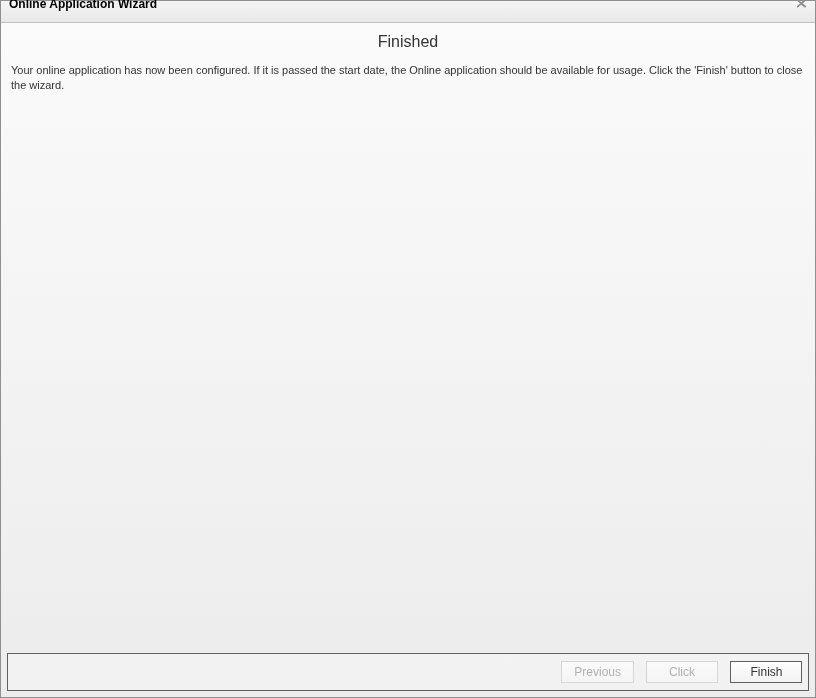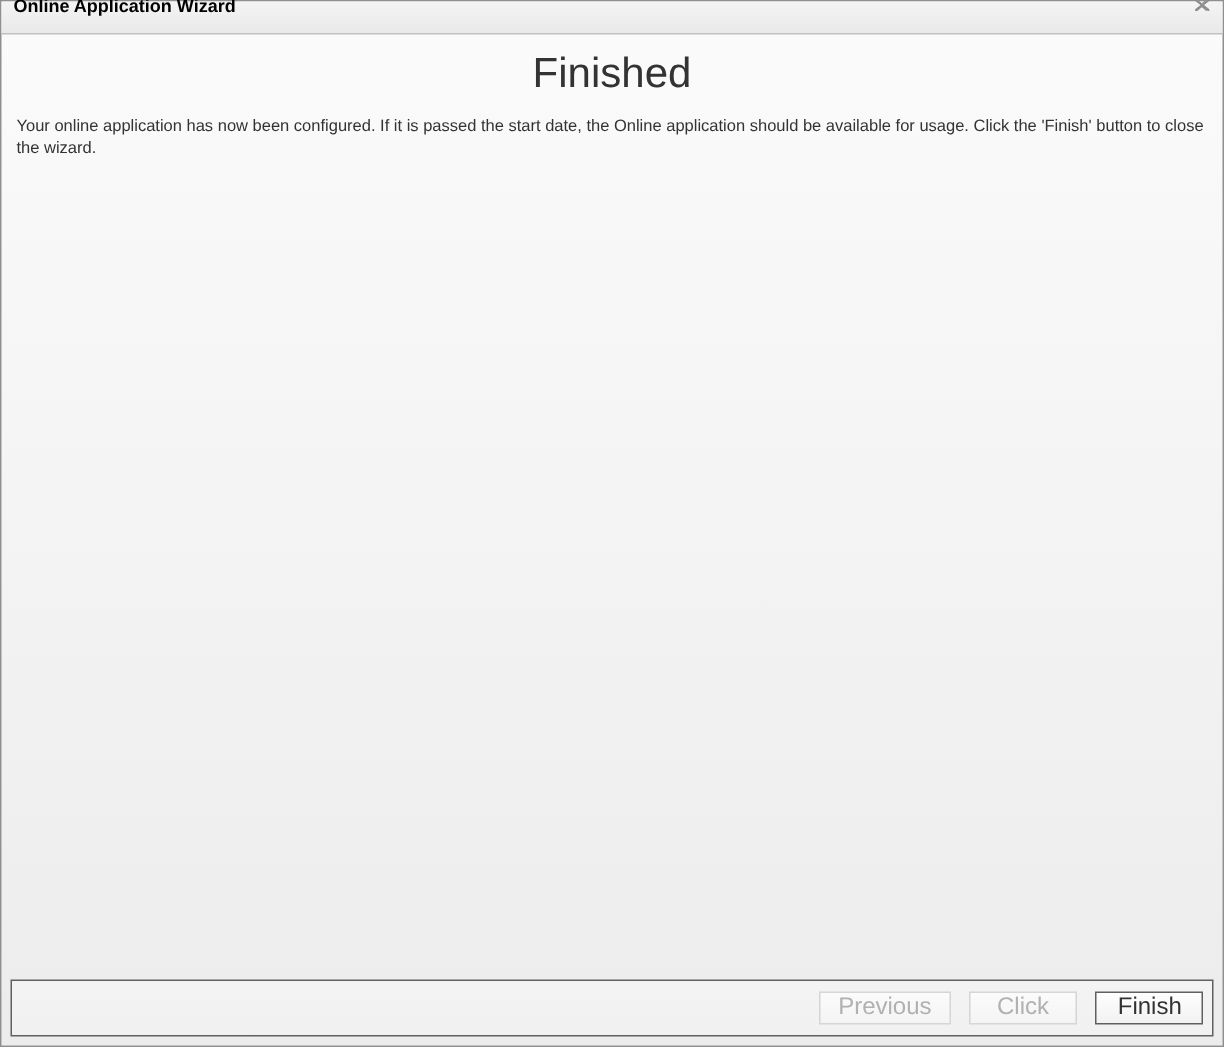--- a/index.html
+++ b/index.html
@@ -56,7 +56,7 @@
     }
     .page-title {
       text-align: center;
-      font-size: 28px;
+      font-size: 16px;
       font-weight: 400;
       color: #333;
       margin-top: 2px;

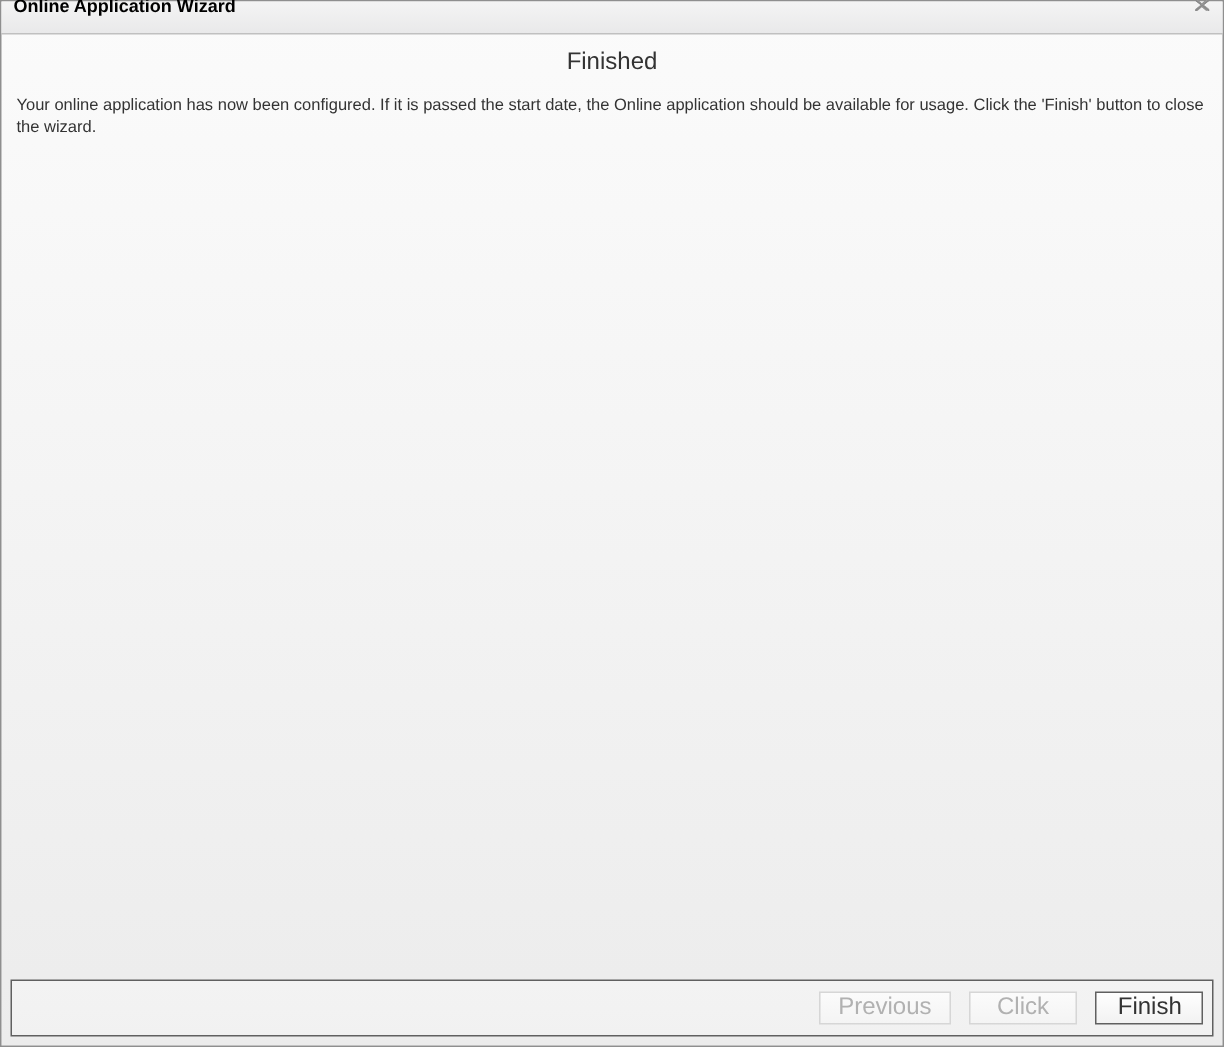--- a/index.html
+++ b/index.html
@@ -81,7 +81,7 @@
     .btn {
       min-width: 72px;
       height: 22px;
-      font-size: 16px;
+      font-size: 12px;
       font-family: inherit;
       padding: 1px 12px;
       border: 1px solid #adadad;

